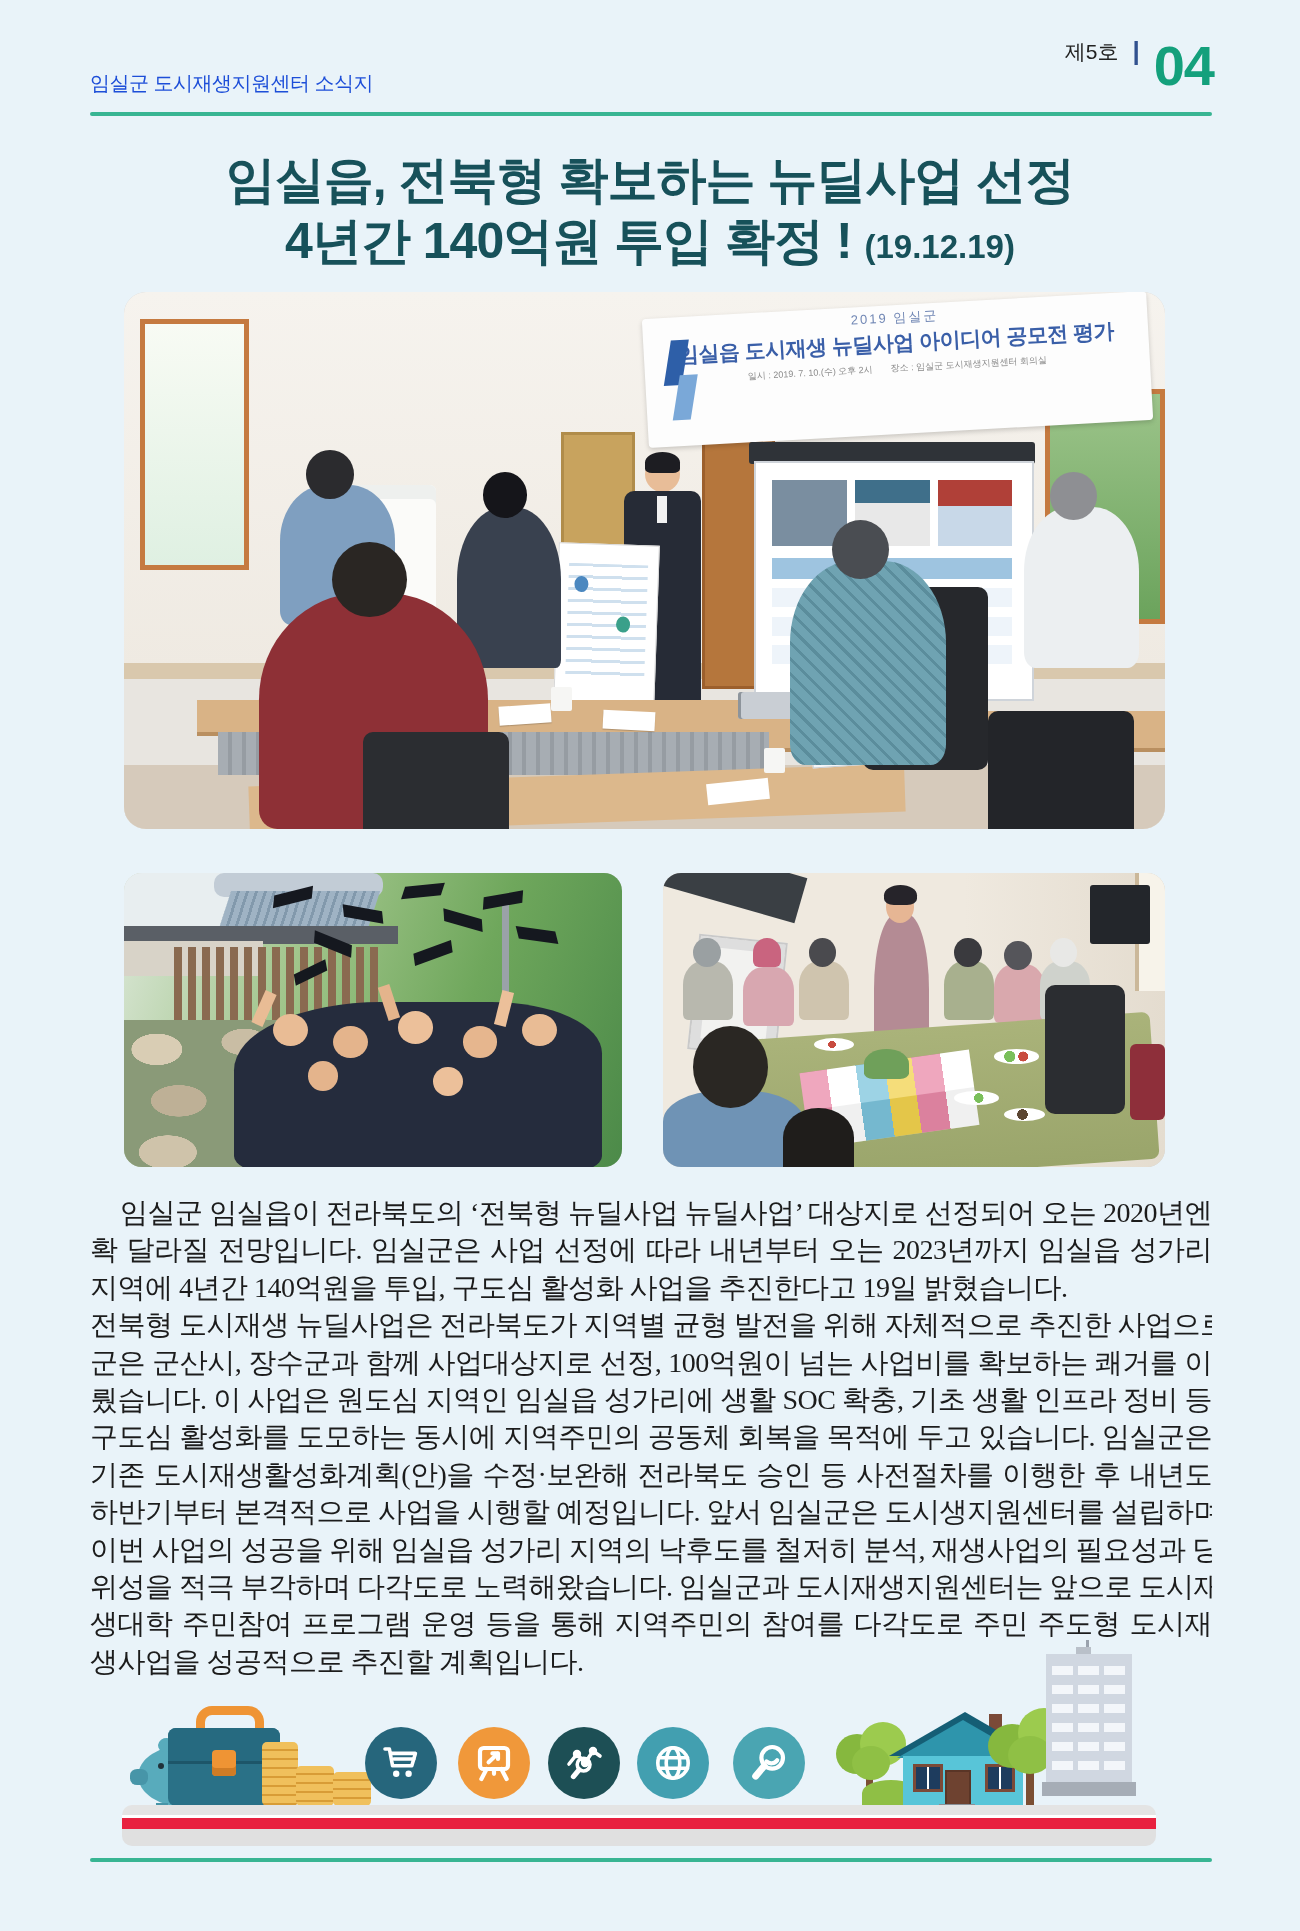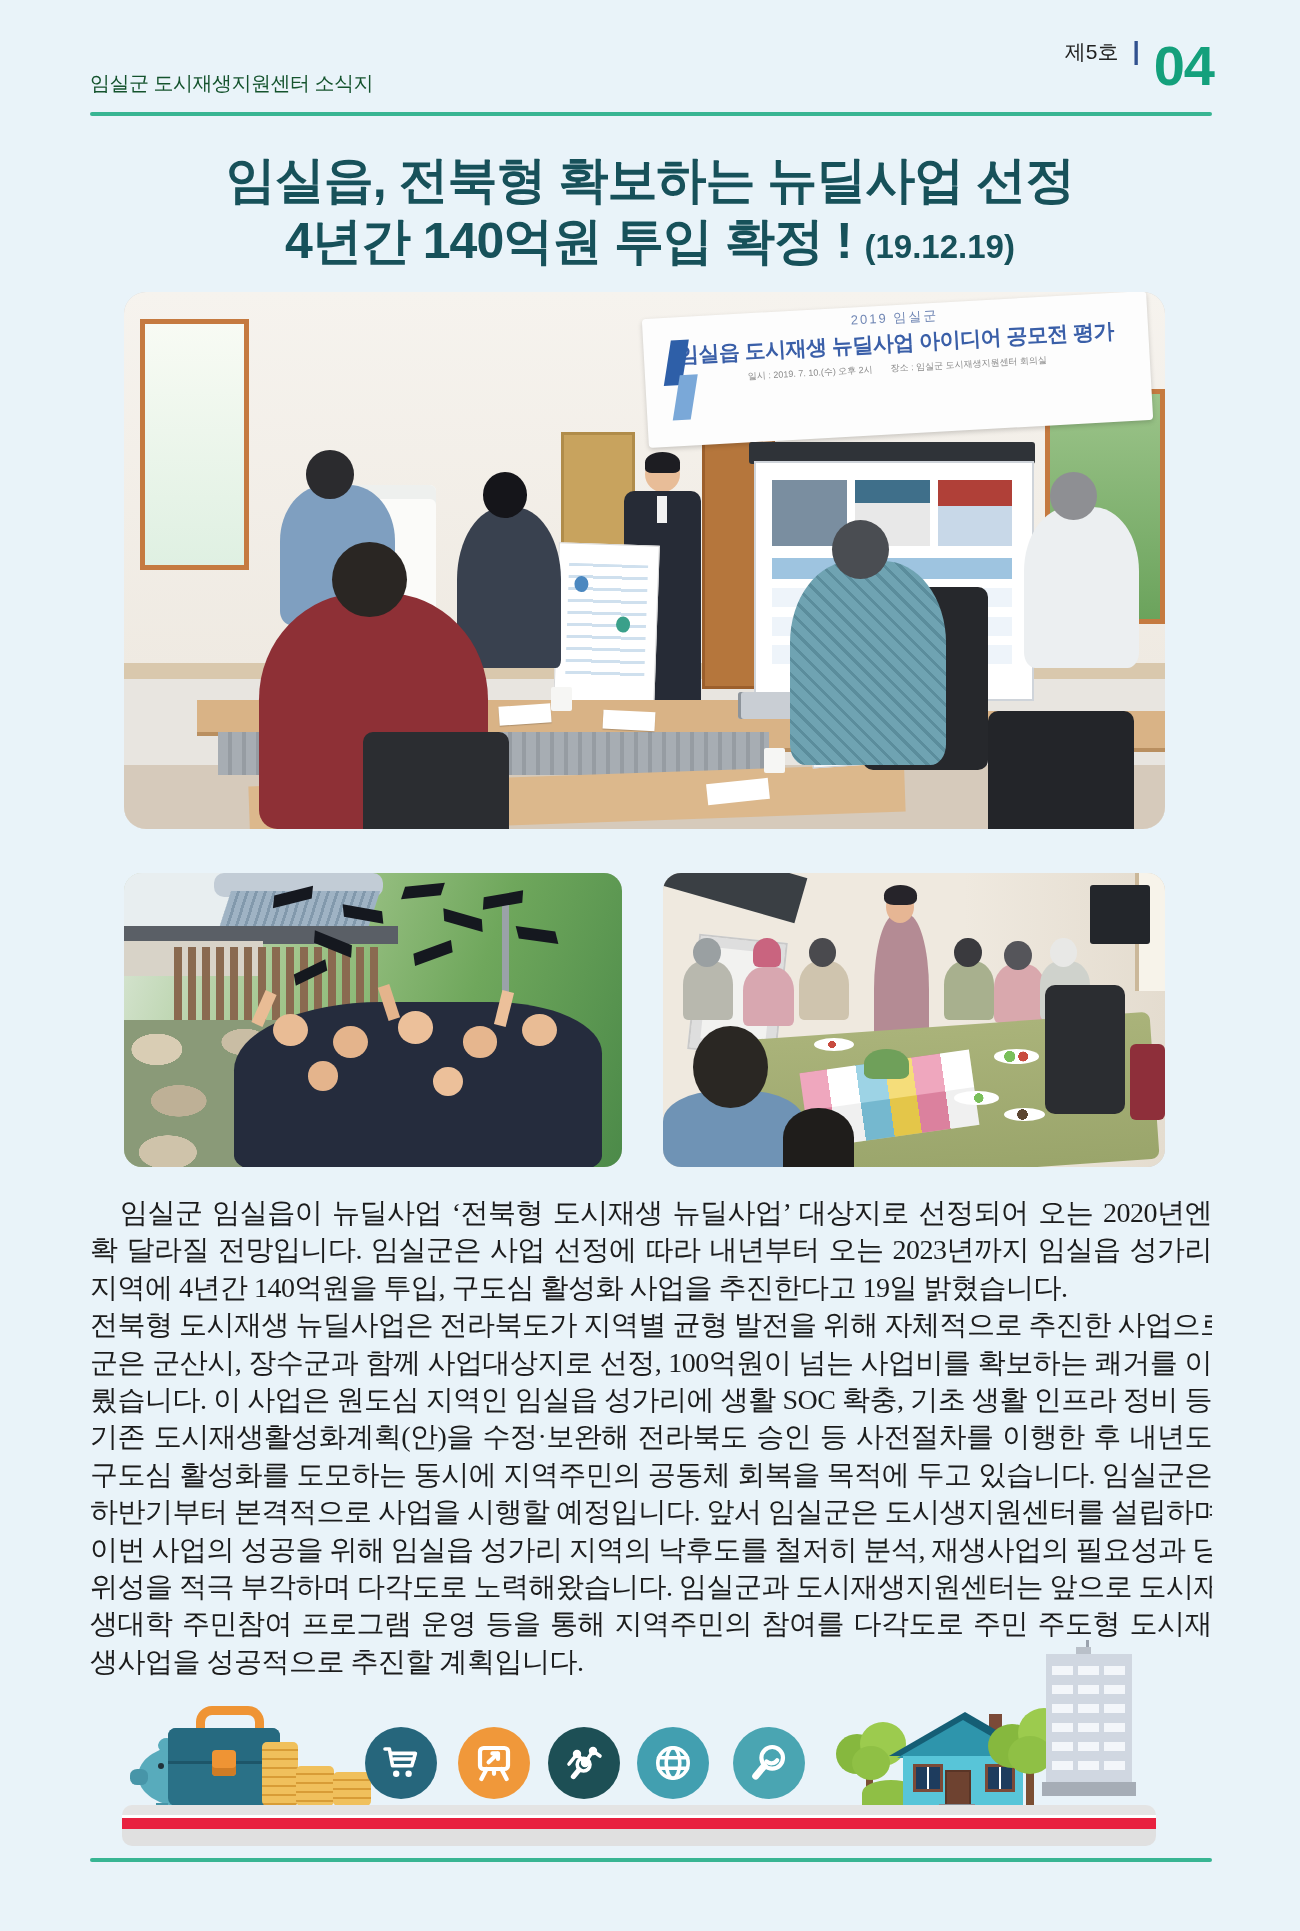--- a/index.html
+++ b/index.html
@@ -10,7 +10,7 @@
   .ph{position:absolute;overflow:hidden;background:#cfcfcf;}
   .rule{position:absolute;height:4px;border-radius:2px;background:#38b593;}
   
-  .hdr-left{position:absolute;left:90px;top:70px;font-size:20px;color:#14532d;letter-spacing:-0.5px;}
+  .hdr-left{position:absolute;left:90px;top:70px;font-size:20px;color:#1d4ed8;letter-spacing:-0.5px;}
   .hdr-right{position:absolute;right:86px;top:38px;display:flex;align-items:flex-start;gap:14px;}
   .issue-label{font-size:21px;color:#222;}
   .issue-sep{font-size:26px;font-weight:bold;color:#31518f;transform:translateY(-2px);}

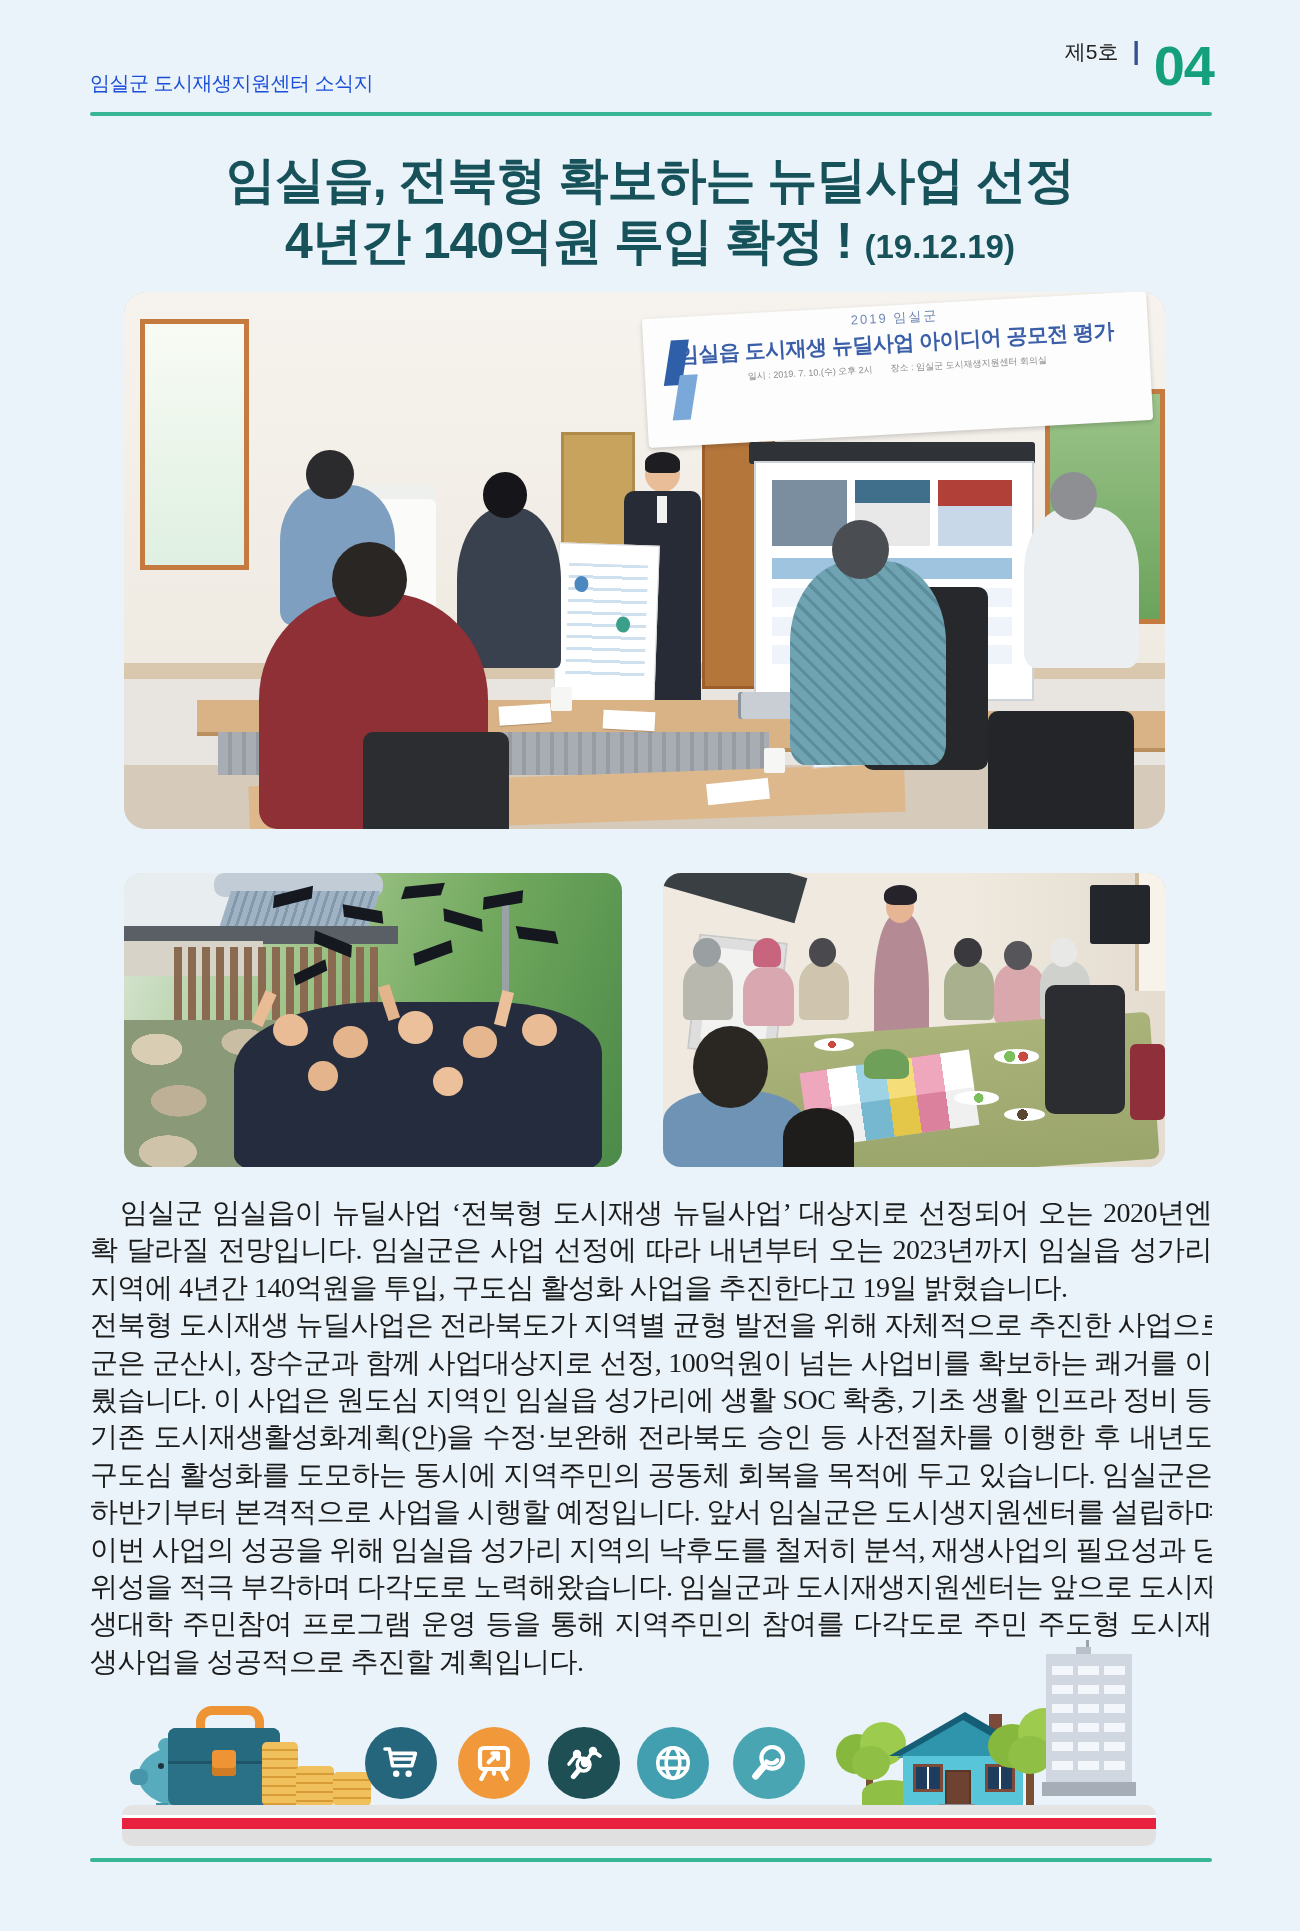--- a/index.html
+++ b/index.html
@@ -198,7 +198,7 @@
   </figure>
 
   <div class="article">
-    <div class="line indent">임실군 임실읍이 뉴딜사업 ‘전북형 도시재생 뉴딜사업’ 대상지로 선정되어 오는 2020년엔</div>
+    <div class="line indent">임실군 임실읍이 전라북도의 ‘전북형 뉴딜사업 뉴딜사업’ 대상지로 선정되어 오는 2020년엔</div>
     <div class="line">확 달라질 전망입니다. 임실군은 사업 선정에 따라 내년부터 오는 2023년까지 임실읍 성가리</div>
     <div class="line end">지역에 4년간 140억원을 투입, 구도심 활성화 사업을 추진한다고 19일 밝혔습니다.</div>
     <div class="line">전북형 도시재생 뉴딜사업은 전라북도가 지역별 균형 발전을 위해 자체적으로 추진한 사업으로</div>

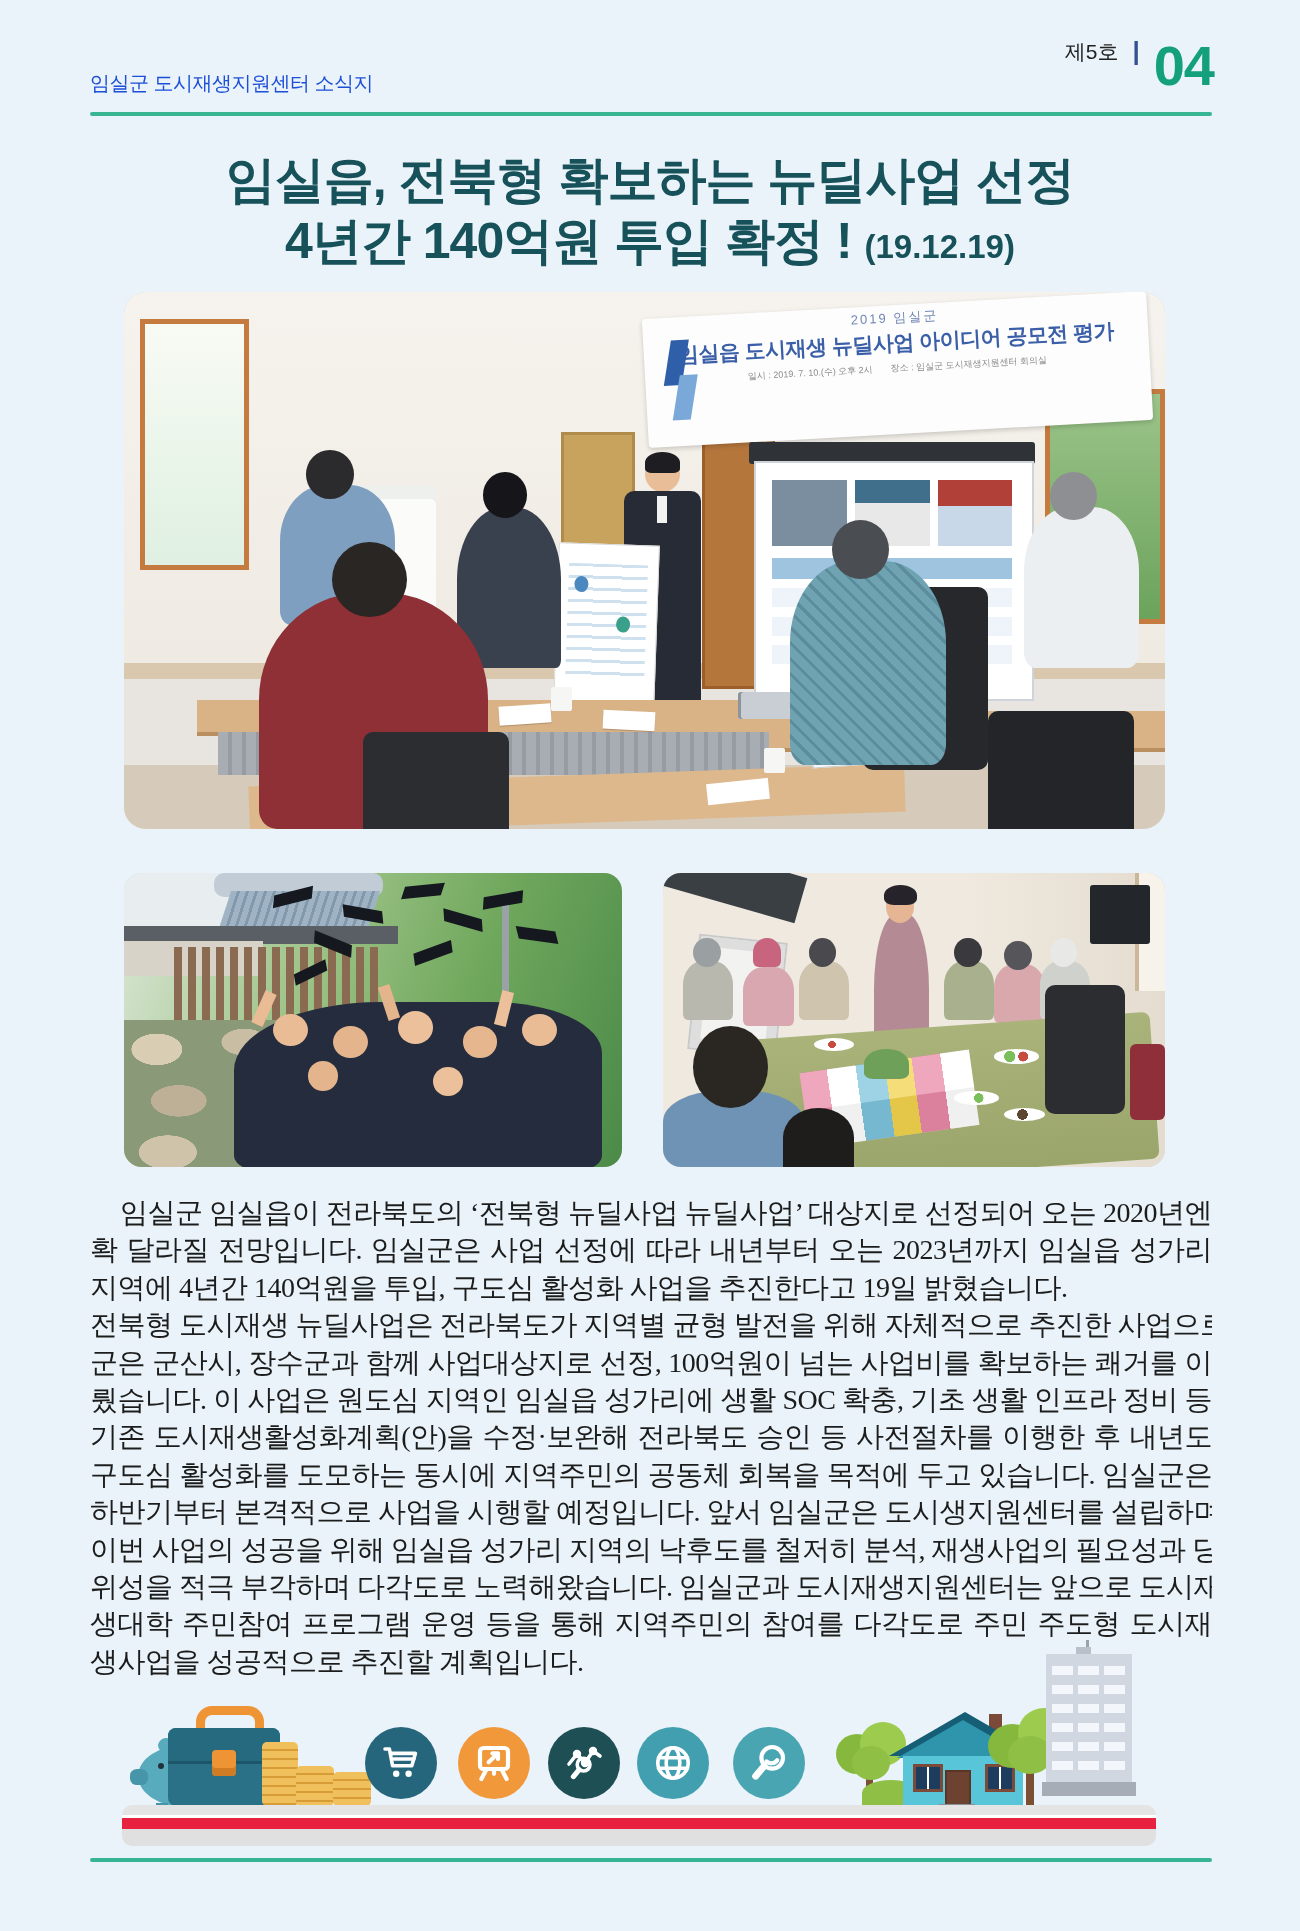--- a/index.html
+++ b/index.html
@@ -204,8 +204,8 @@
     <div class="line">전북형 도시재생 뉴딜사업은 전라북도가 지역별 균형 발전을 위해 자체적으로 추진한 사업으로</div>
     <div class="line">군은 군산시, 장수군과 함께 사업대상지로 선정, 100억원이 넘는 사업비를 확보하는 쾌거를 이</div>
     <div class="line">뤘습니다. 이 사업은 원도심 지역인 임실읍 성가리에 생활 SOC 확충, 기초 생활 인프라 정비 등</div>
+    <div class="line">구도심 활성화를 도모하는 동시에 지역주민의 공동체 회복을 목적에 두고 있습니다. 임실군은</div>
     <div class="line">기존 도시재생활성화계획(안)을 수정·보완해 전라북도 승인 등 사전절차를 이행한 후 내년도</div>
-    <div class="line">구도심 활성화를 도모하는 동시에 지역주민의 공동체 회복을 목적에 두고 있습니다. 임실군은</div>
     <div class="line">하반기부터 본격적으로 사업을 시행할 예정입니다. 앞서 임실군은 도시생지원센터를 설립하며</div>
     <div class="line">이번 사업의 성공을 위해 임실읍 성가리 지역의 낙후도를 철저히 분석, 재생사업의 필요성과 당</div>
     <div class="line">위성을 적극 부각하며 다각도로 노력해왔습니다. 임실군과 도시재생지원센터는 앞으로 도시재</div>

